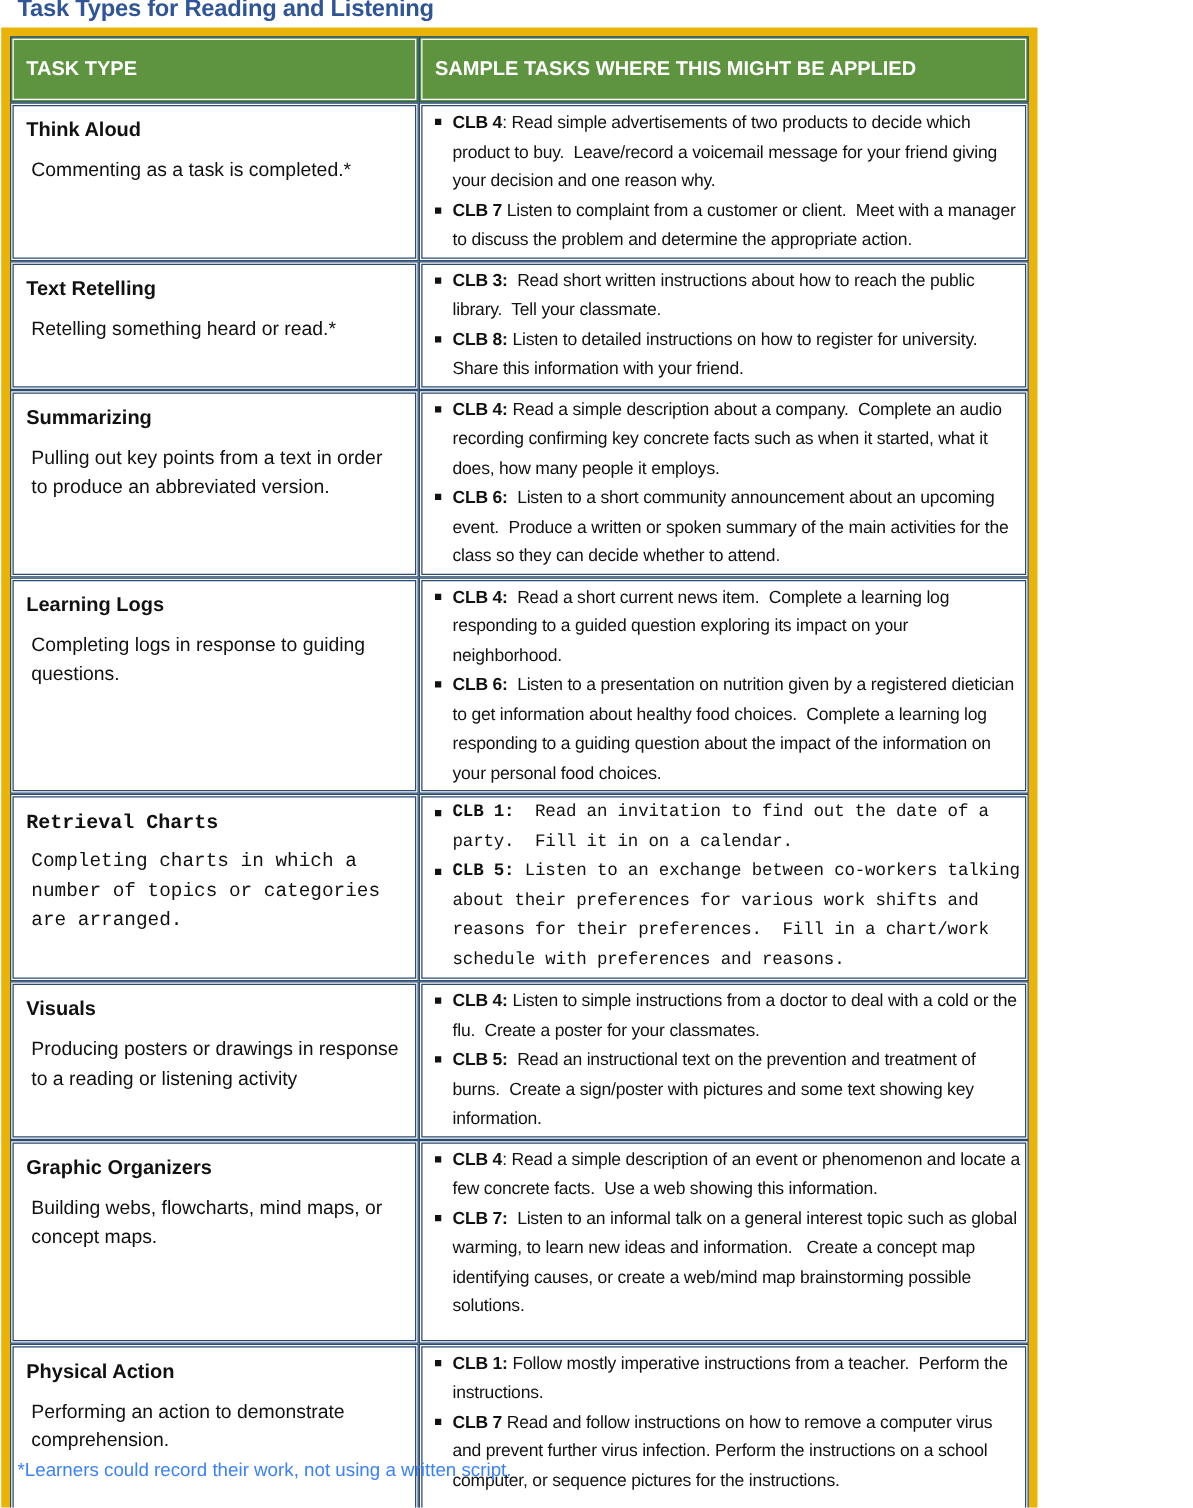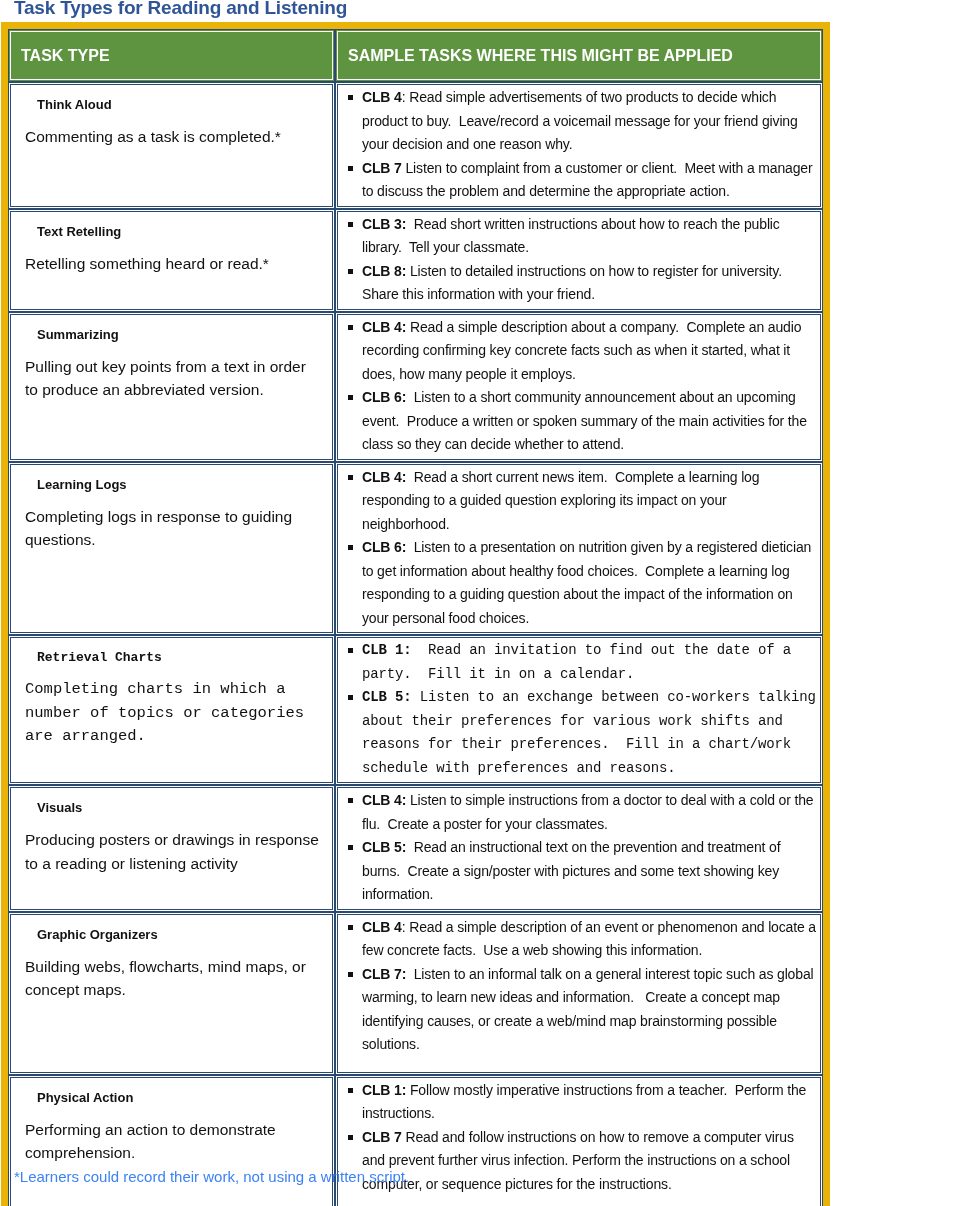--- a/index.html
+++ b/index.html
@@ -32,7 +32,7 @@
   }
   col.c1 { width: 327px; }
   .tt-cell { padding: 12px 10px 6px 12px; }
-  .tt-name { font-weight: bold; font-size: 13px; margin: 0 0 10px 16px; line-height: 20px; }
+  .tt-name { font-weight: bold; font-size: 16px; margin: 0 0 10px 0; line-height: 20px; }
   .tt-desc { font-size: 15.5px; line-height: 23.5px; margin: 4px; }
   .tasks-cell { padding: 3px 6px 4px 10px; }
   ul.tasks { list-style: none; margin: 0; padding: 0; }

